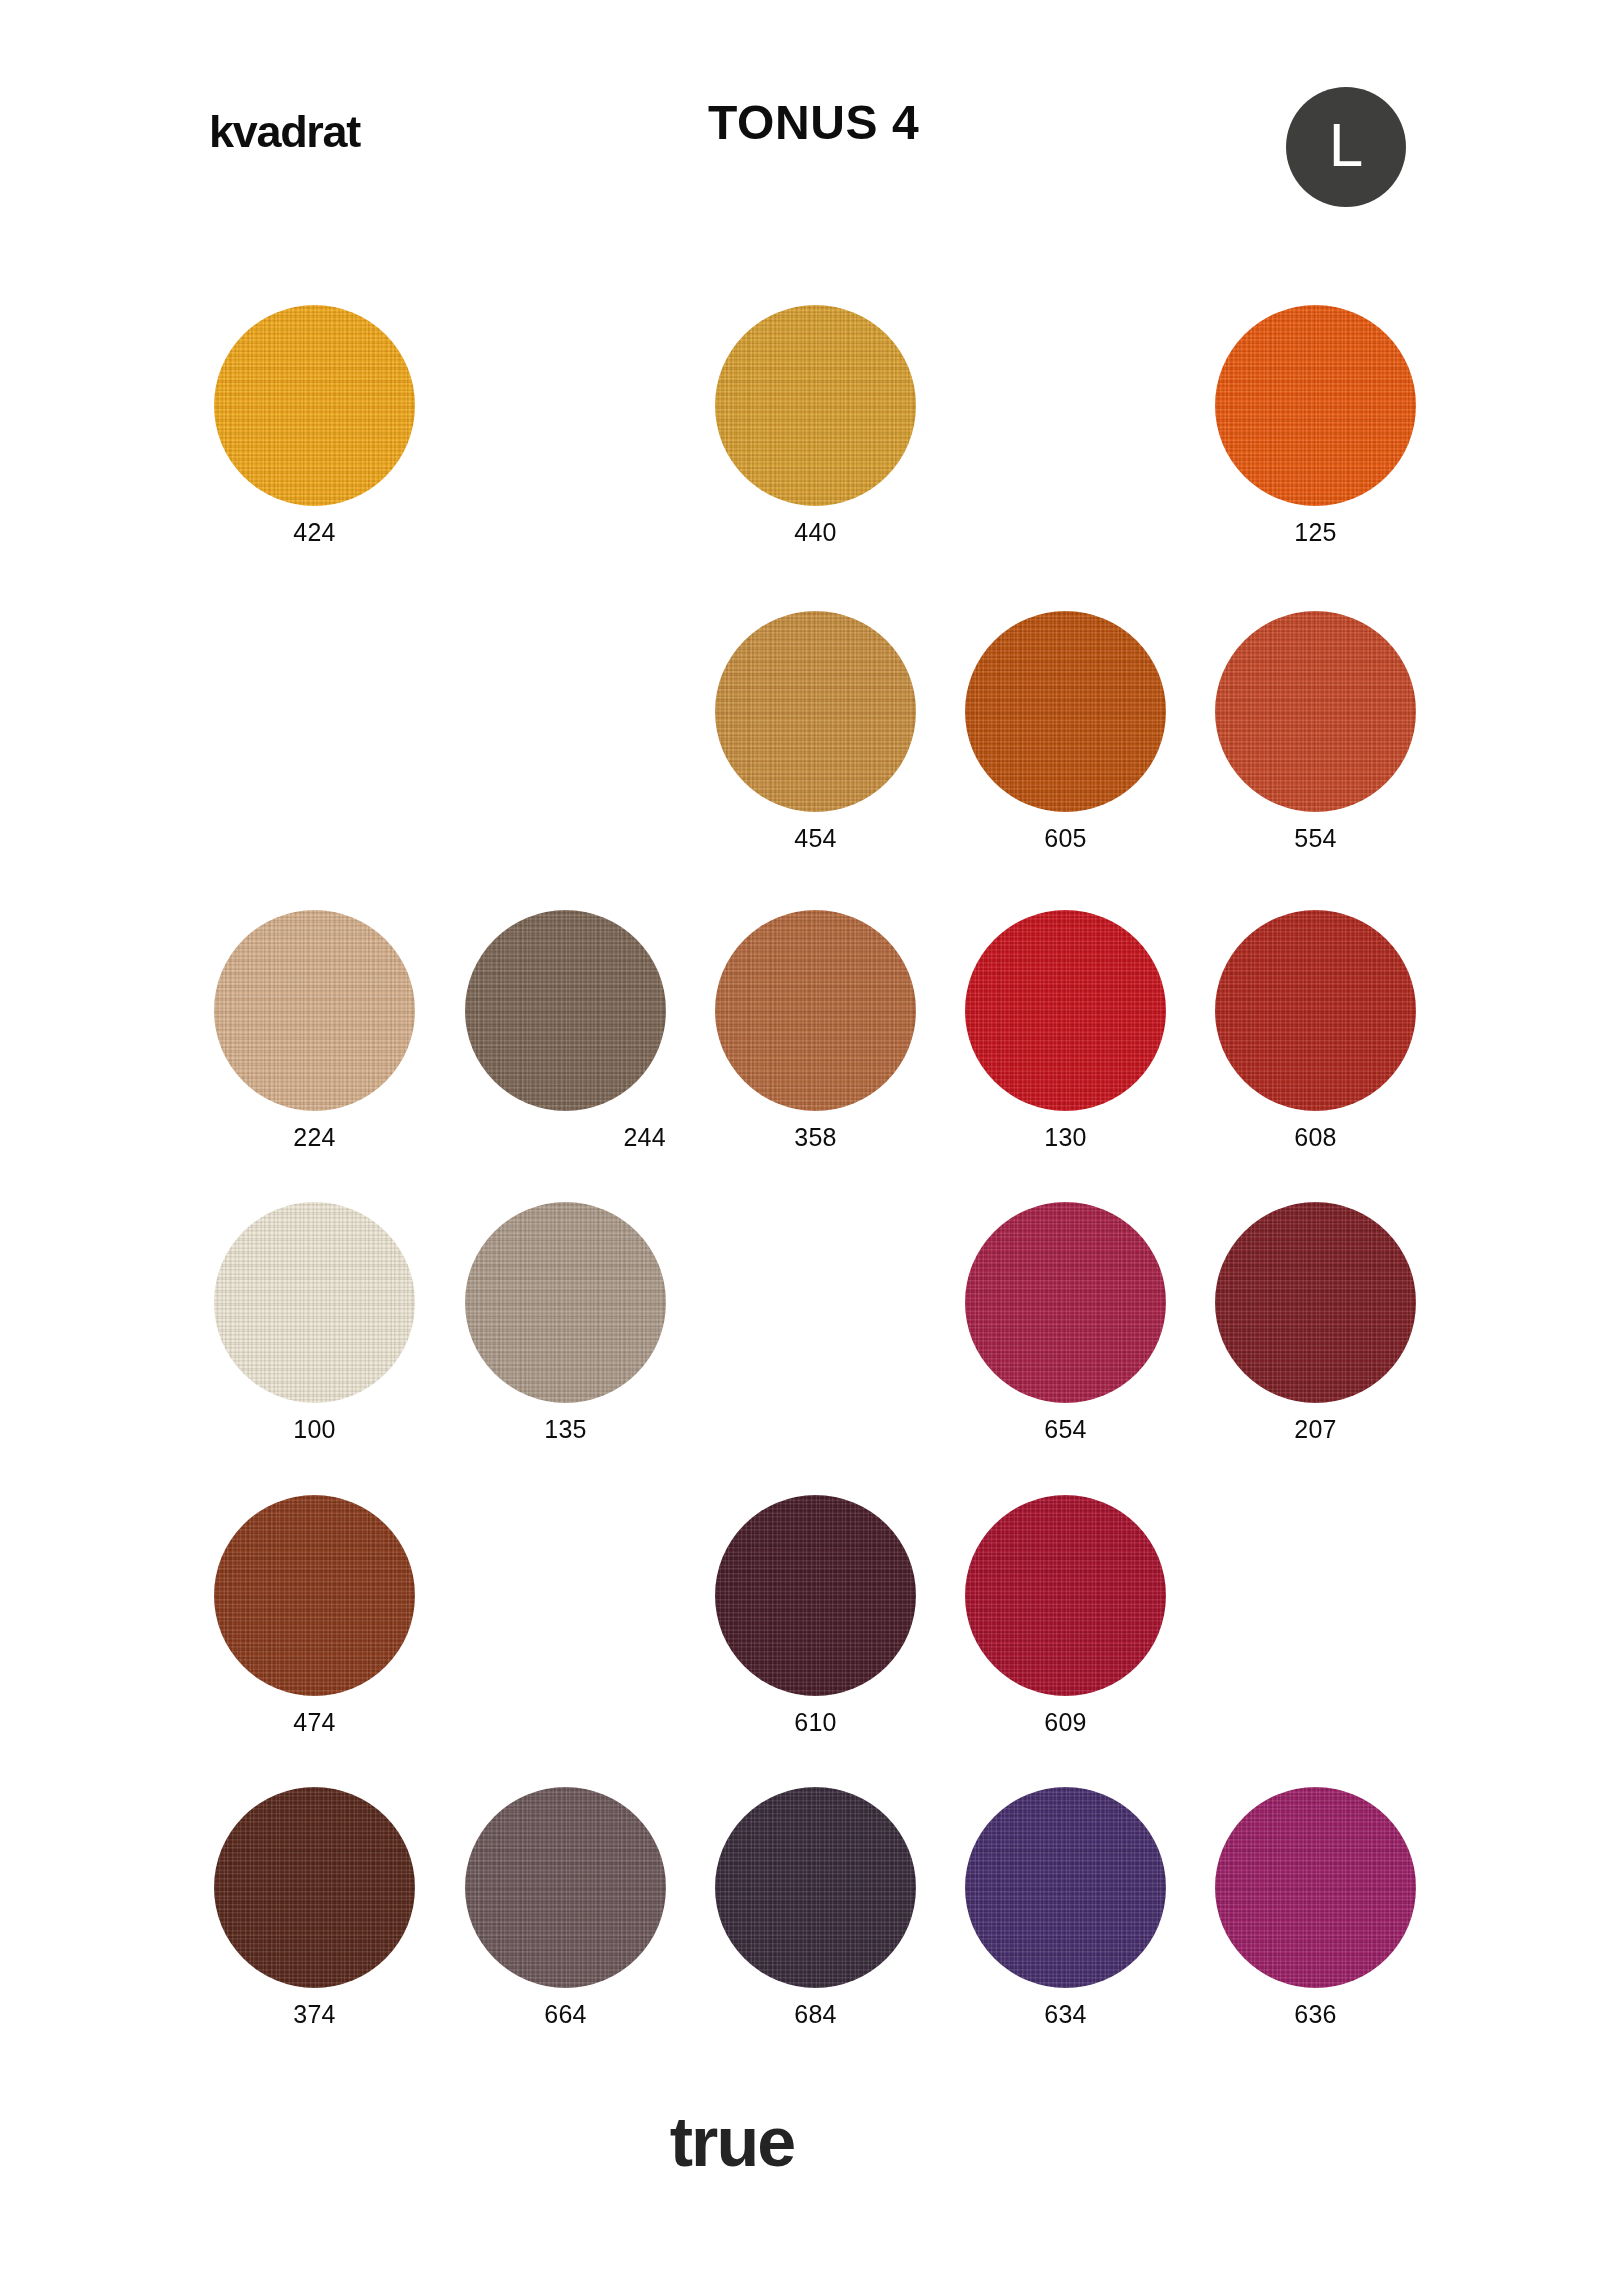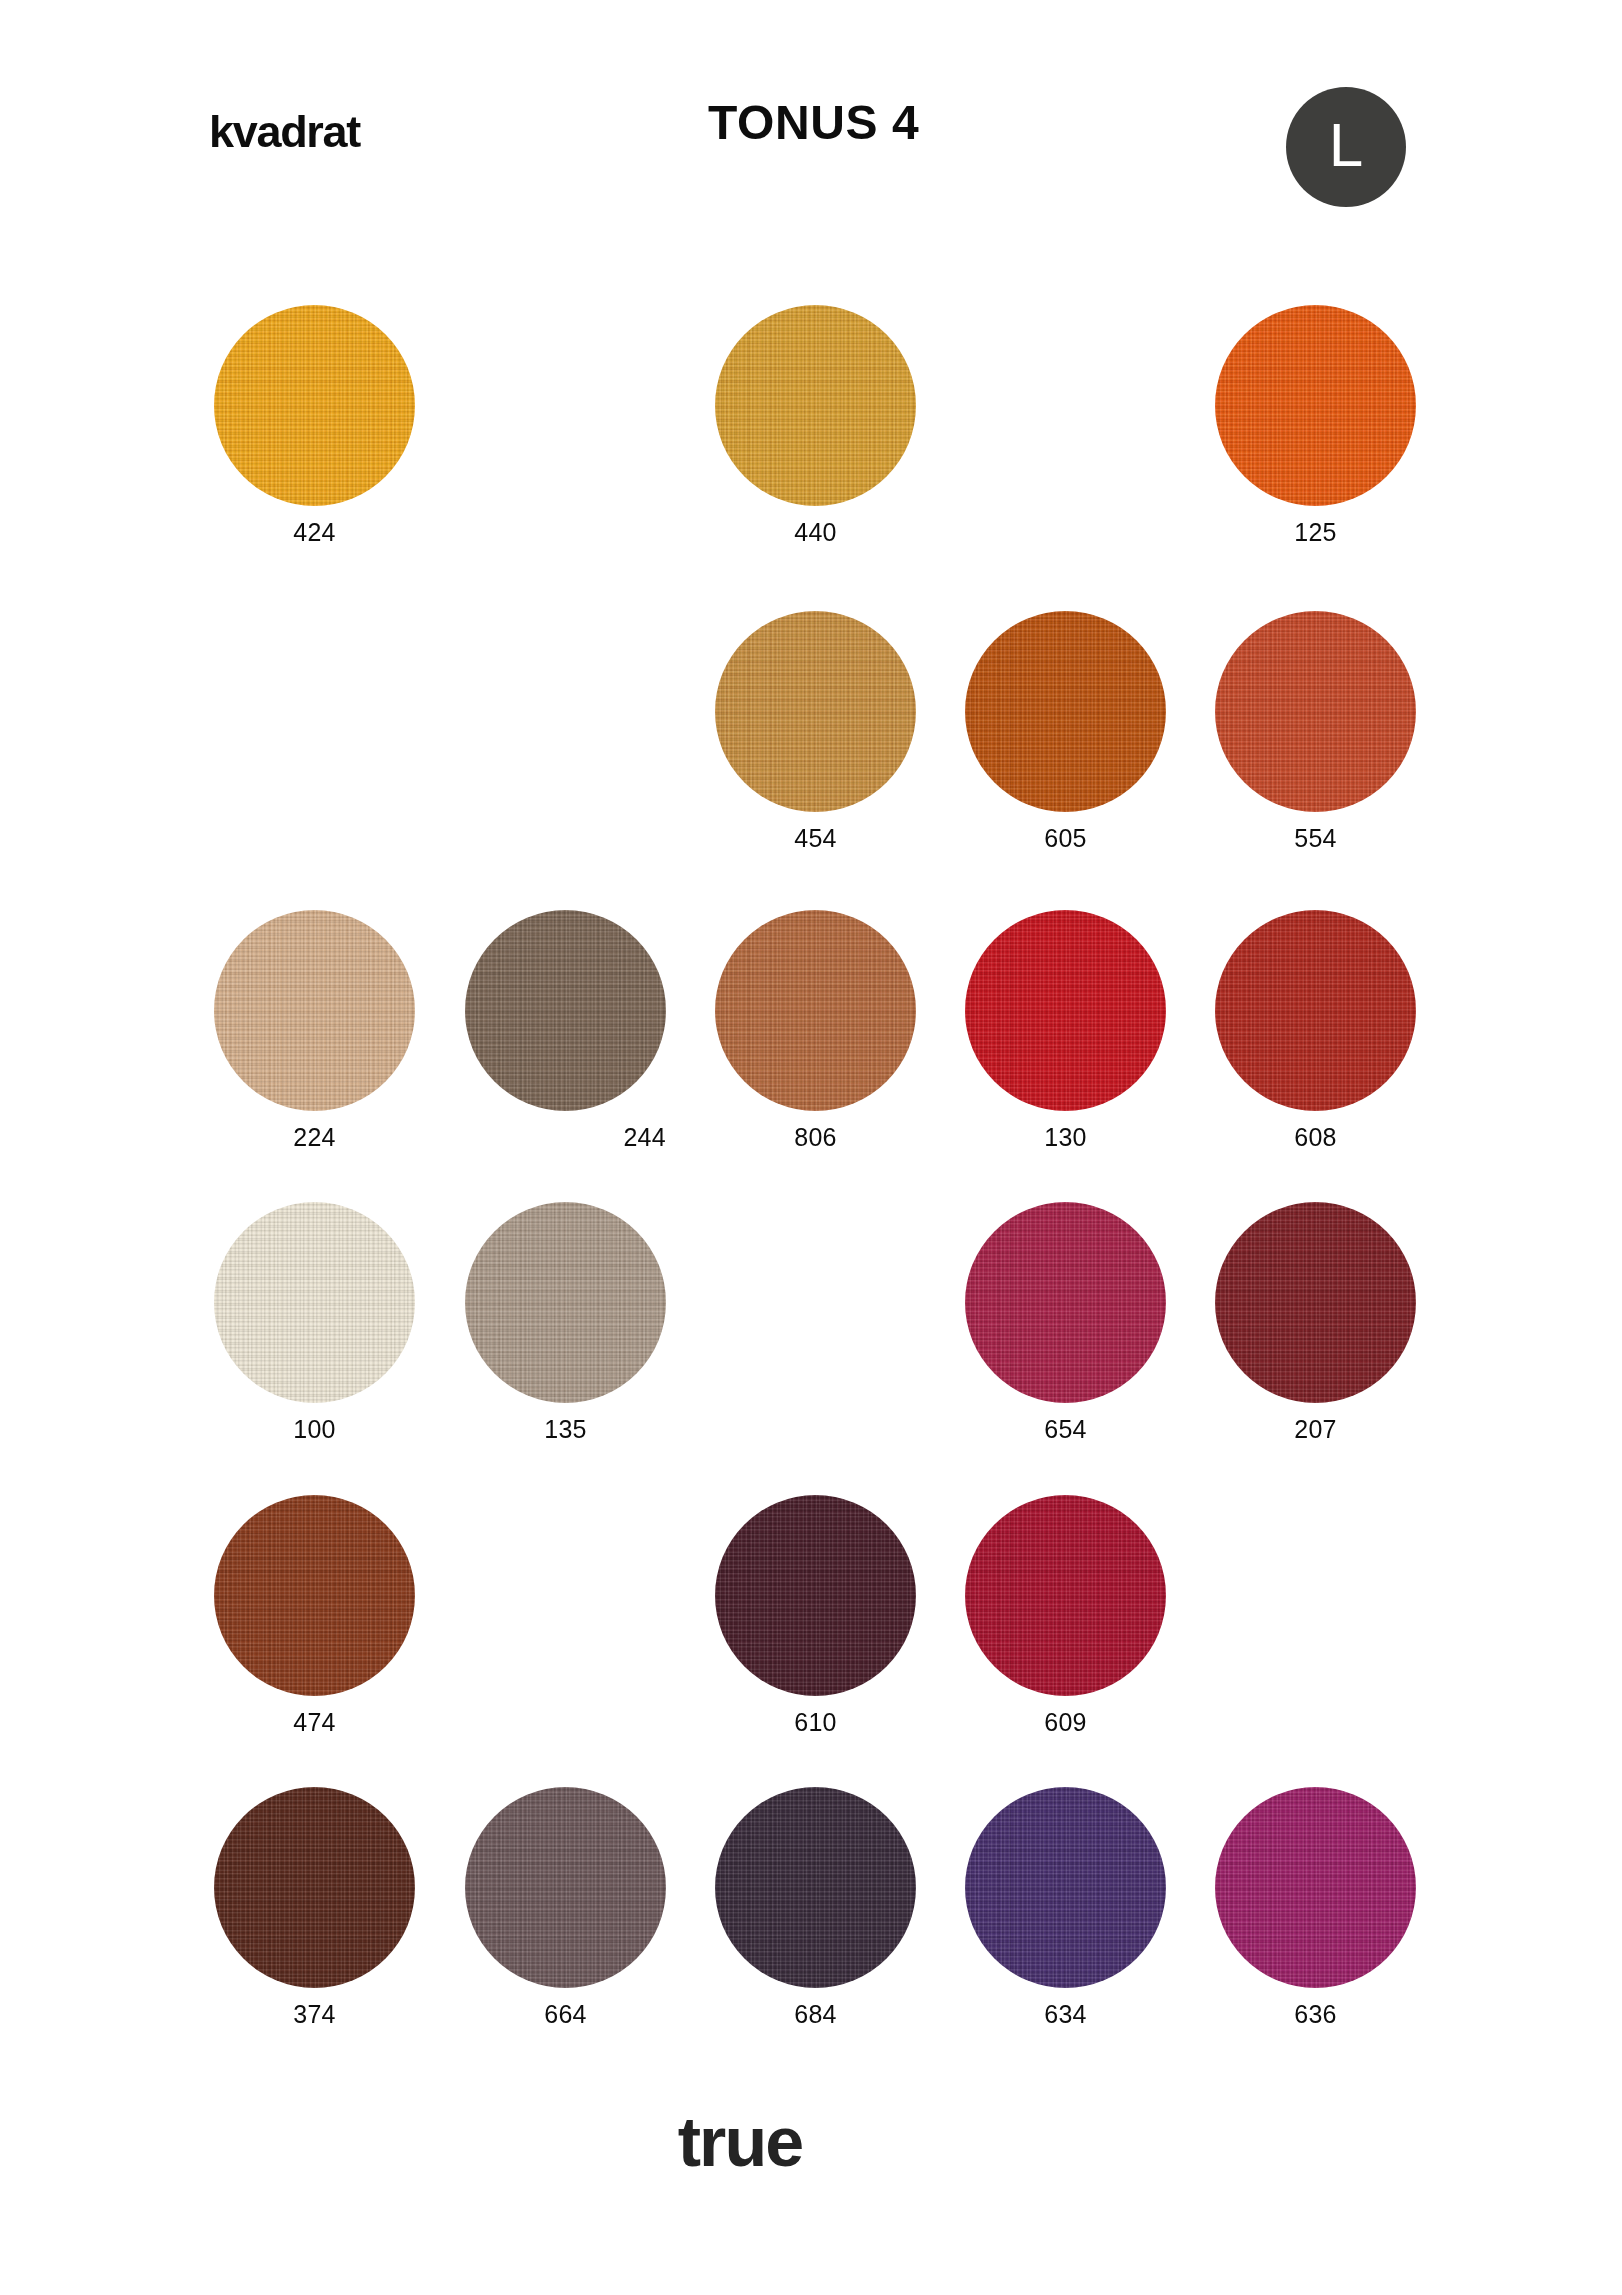--- a/index.html
+++ b/index.html
@@ -228,7 +228,7 @@
       </div>
       <div class="swatch-cell" style="left: 715px; top: 910px;">
         <div class="swatch-disc" style="background-color: rgb(181, 107, 64);"></div>
-        <div class="swatch-label">806</div>
+        <div class="swatch-label">358</div>
       </div>
       <div class="swatch-cell" style="left: 965px; top: 910px;">
         <div class="swatch-disc" style="background-color: rgb(200, 21, 31);"></div>

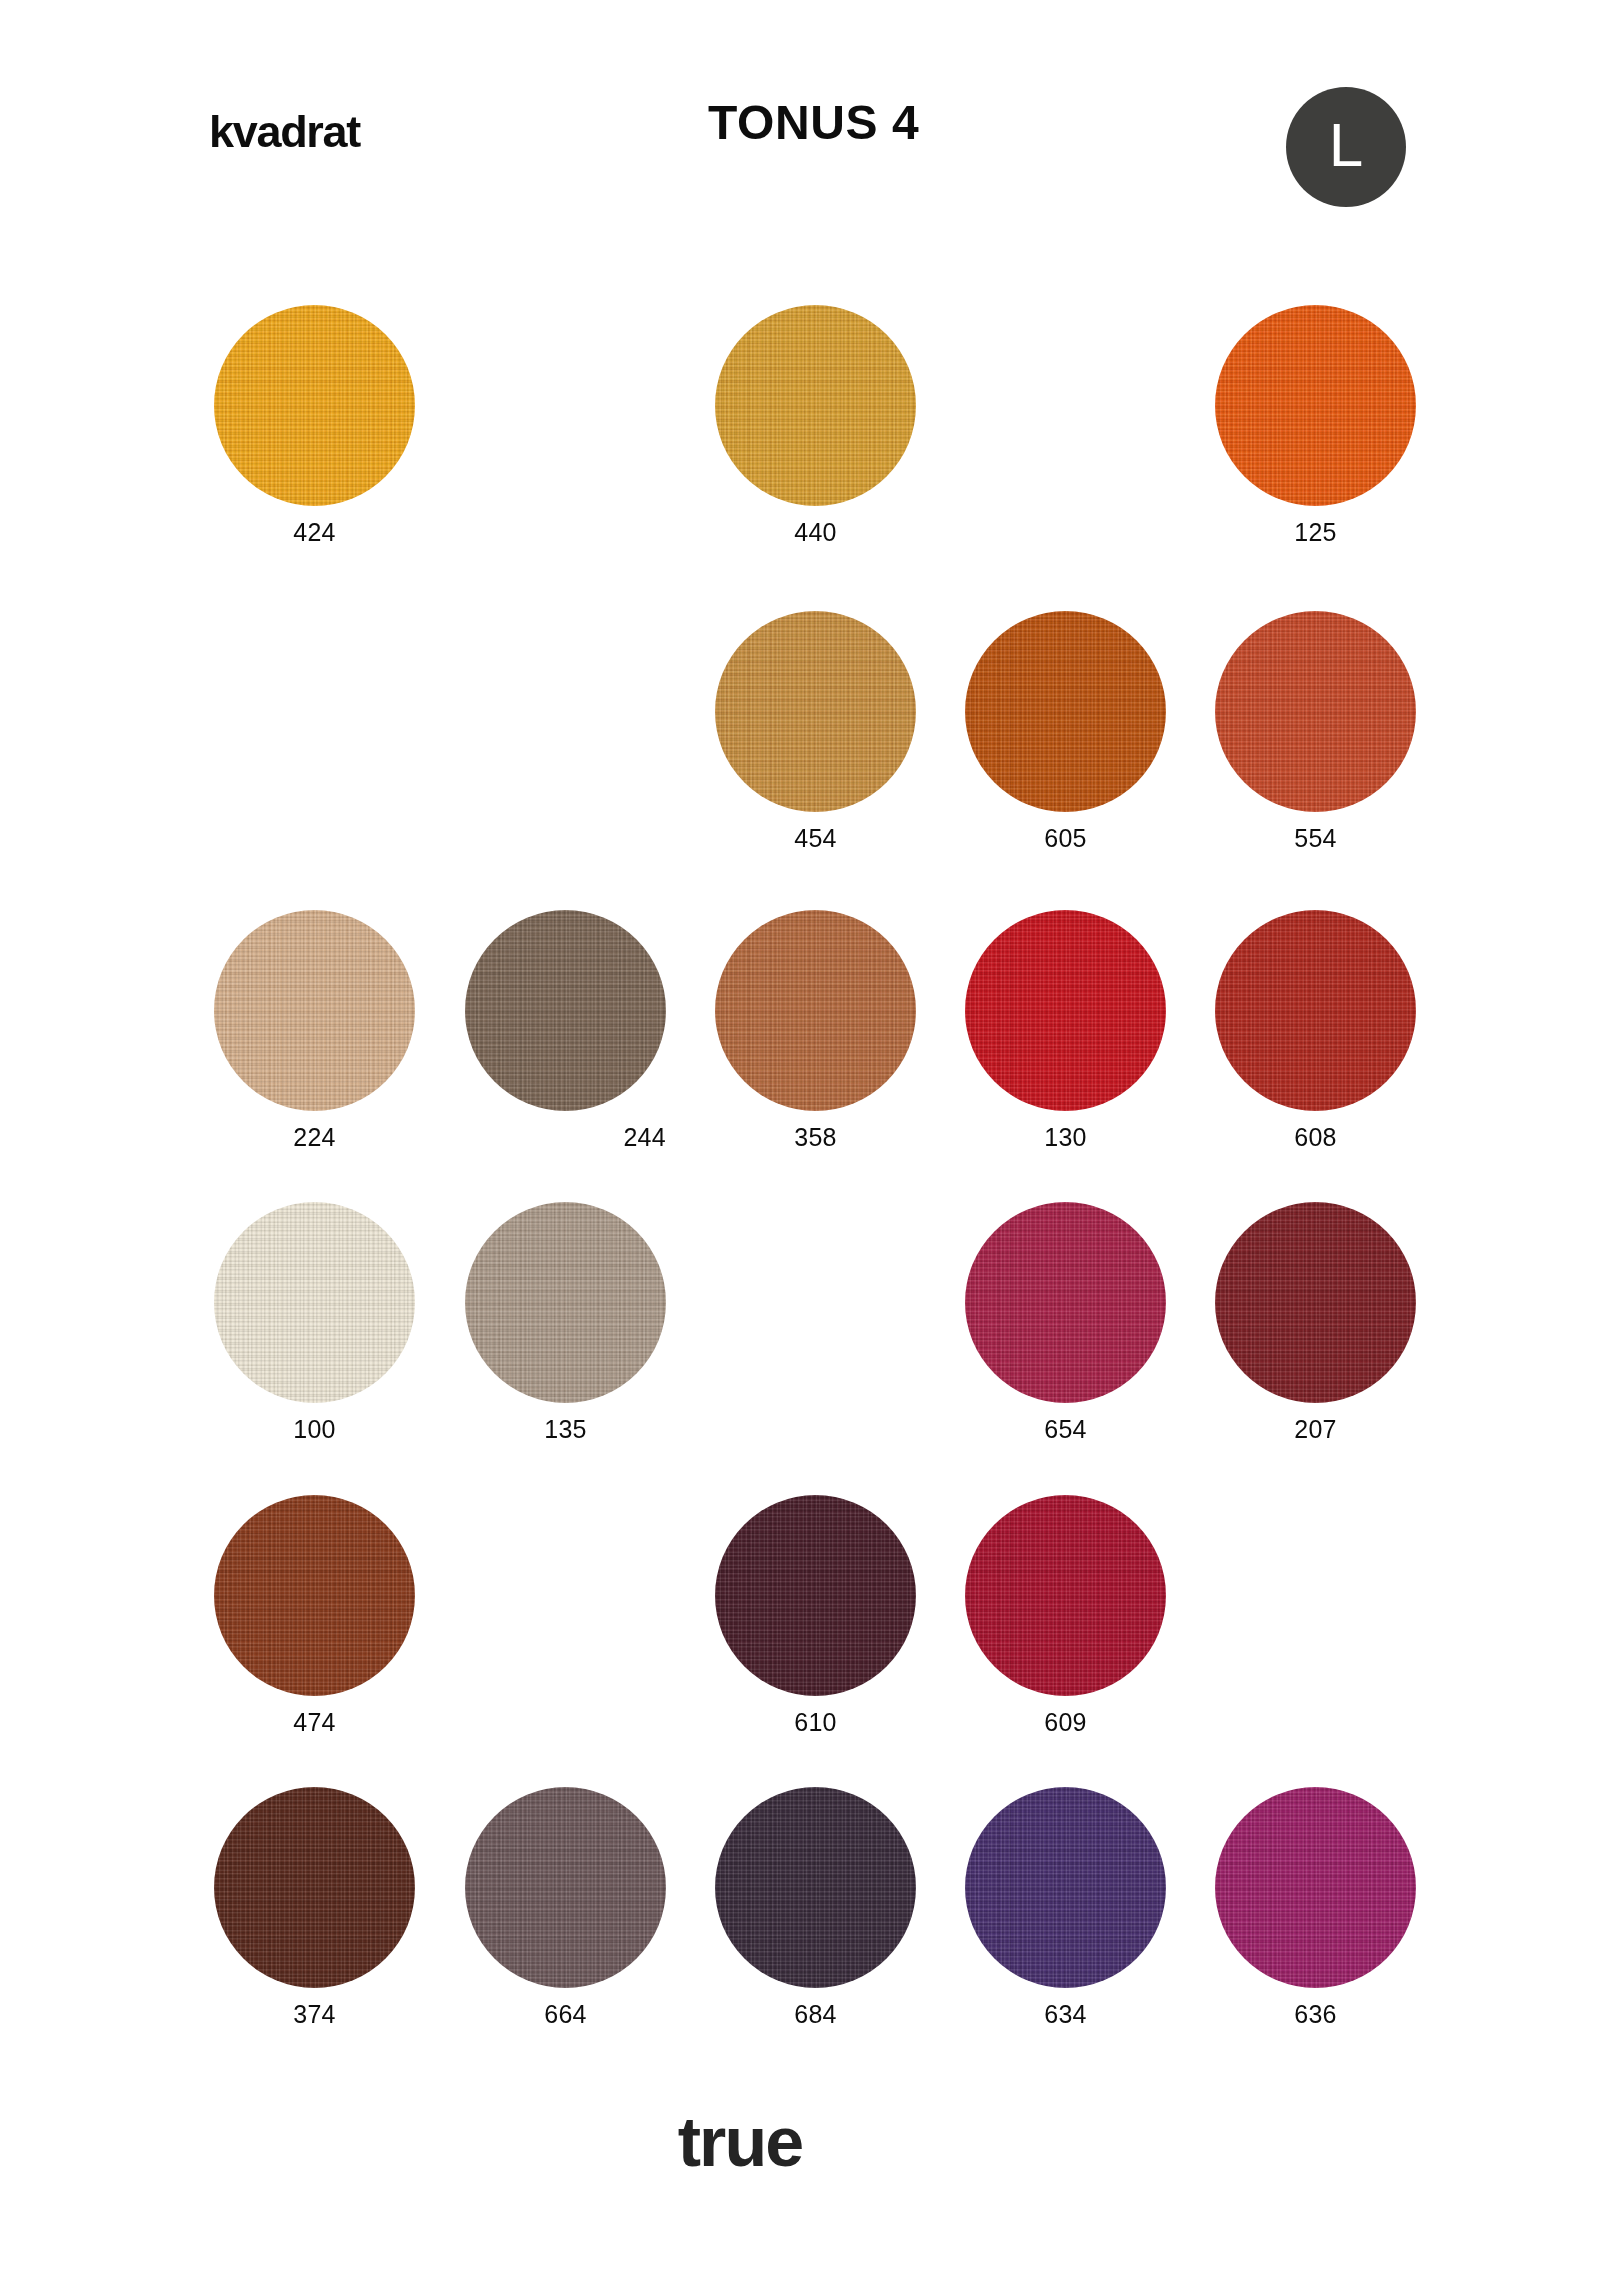--- a/index.html
+++ b/index.html
@@ -162,7 +162,7 @@
   
   .footer {
     position: absolute;
-    left: 8px;
+    left: 0;
     bottom: 0;
     width: 1464px;
     height: 208px;

